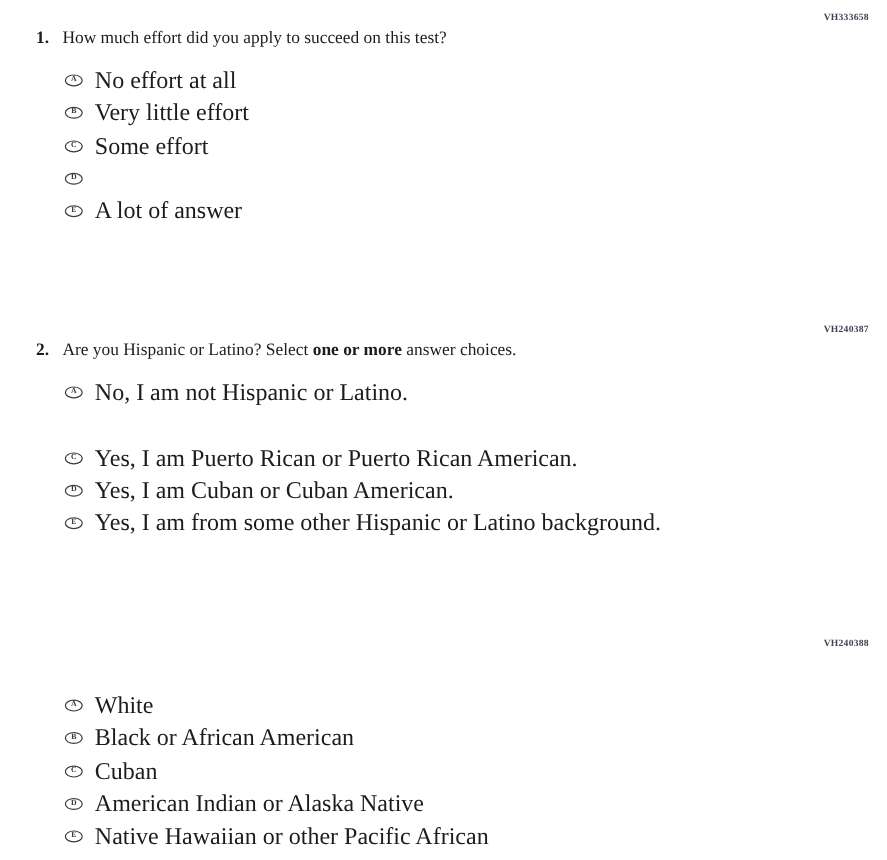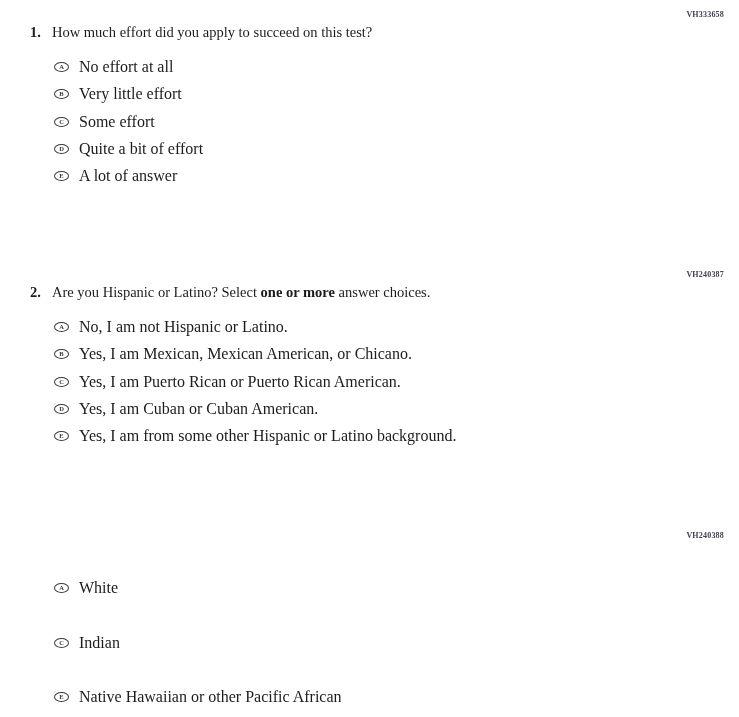--- a/index.html
+++ b/index.html
@@ -82,7 +82,7 @@
     transform: translateY(-0.5px);
   }
   .ol {
-    font-size: 16px;
+    font-size: 20px;
     line-height: 20px;
     white-space: nowrap;
   }

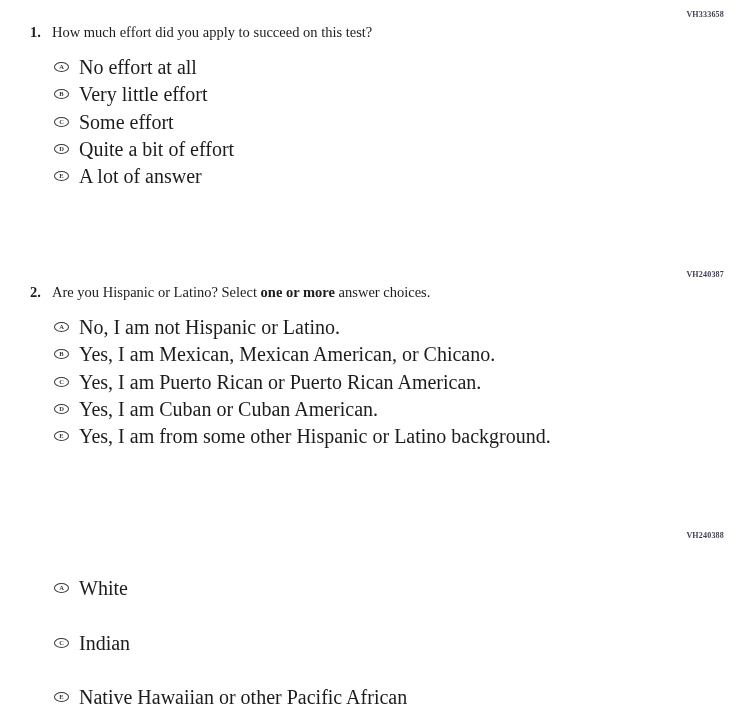--- a/index.html
+++ b/index.html
@@ -119,7 +119,6 @@
       <span class="bubble">
           <span class="bl">D</span>
         </span>
-      <span class="ol">Quite a bit of effort</span>
     </div>
     <div class="opt o5">
       <span class="bubble">

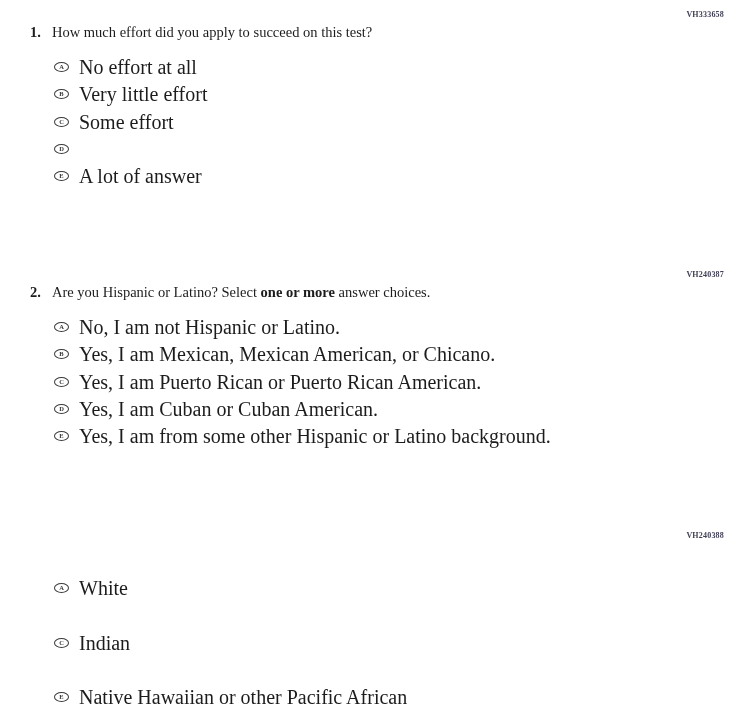--- a/index.html
+++ b/index.html
@@ -139,12 +139,6 @@
         </span>
       <span class="ol">No, I am not Hispanic or Latino.</span>
     </div>
-    <div class="opt o2">
-      <span class="bubble">
-          <span class="bl">B</span>
-        </span>
-      <span class="ol">Yes, I am Mexican, Mexican American, or Chicano.</span>
-    </div>
     <div class="opt o3">
       <span class="bubble">
           <span class="bl">C</span>

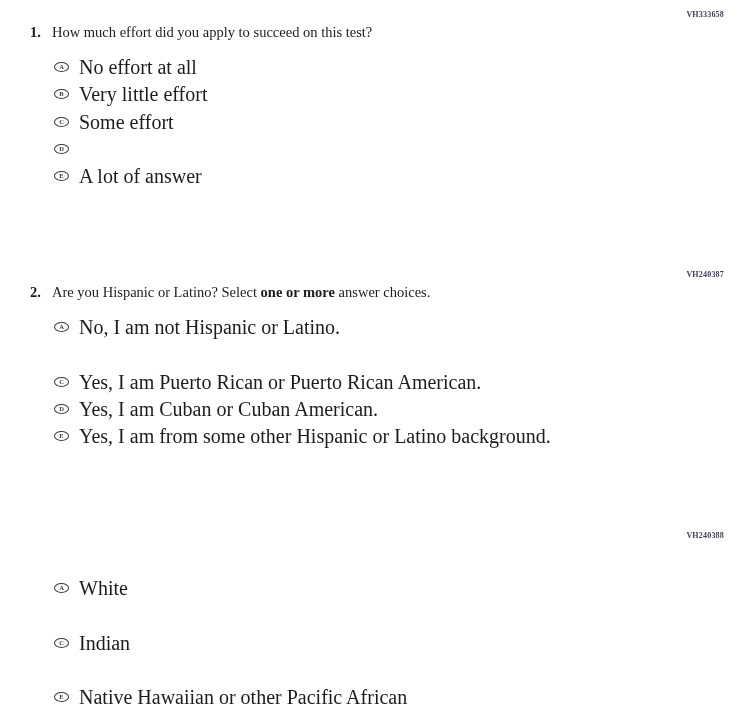--- a/index.html
+++ b/index.html
@@ -167,6 +167,12 @@
         </span>
       <span class="ol">White</span>
     </div>
+    <div class="opt o2">
+      <span class="bubble">
+          <span class="bl">B</span>
+        </span>
+      <span class="ol">Black or African American</span>
+    </div>
     <div class="opt o3">
       <span class="bubble">
           <span class="bl">C</span>

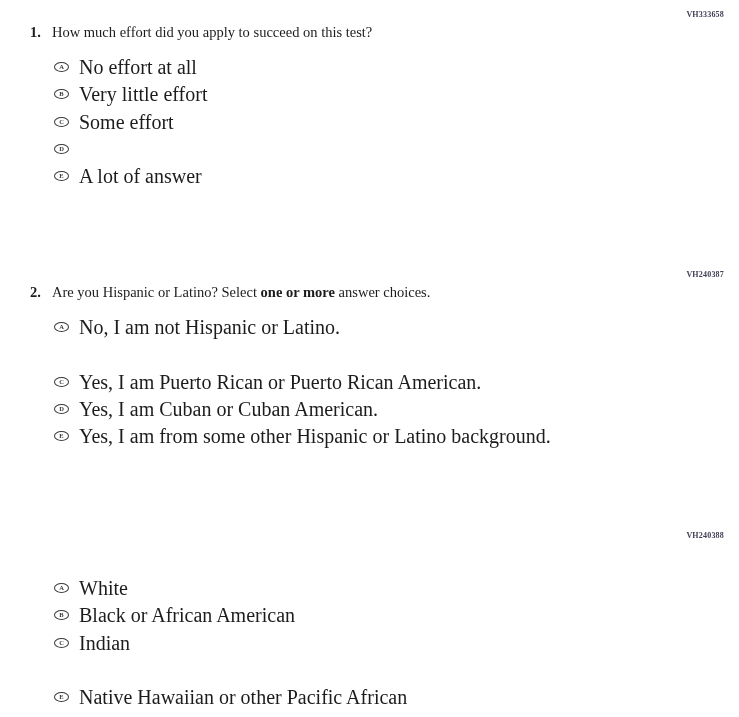--- a/index.html
+++ b/index.html
@@ -177,7 +177,7 @@
       <span class="bubble">
           <span class="bl">C</span>
         </span>
-      <span class="ol">Indian</span>
+      <span class="ol">Cuban</span>
     </div>
     <div class="opt o5">
       <span class="bubble">

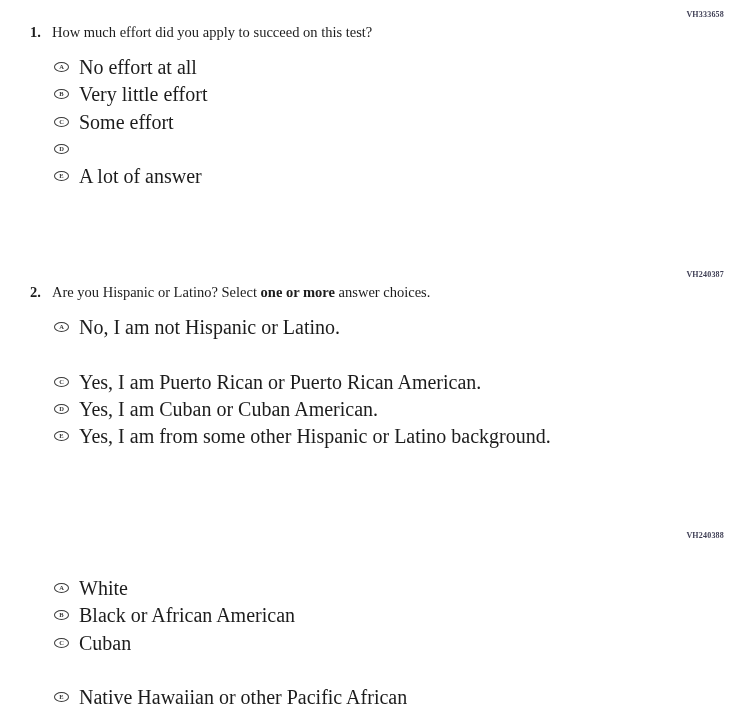--- a/index.html
+++ b/index.html
@@ -179,6 +179,12 @@
         </span>
       <span class="ol">Cuban</span>
     </div>
+    <div class="opt o4">
+      <span class="bubble">
+          <span class="bl">D</span>
+        </span>
+      <span class="ol">American Indian or Alaska Native</span>
+    </div>
     <div class="opt o5">
       <span class="bubble">
           <span class="bl">E</span>

